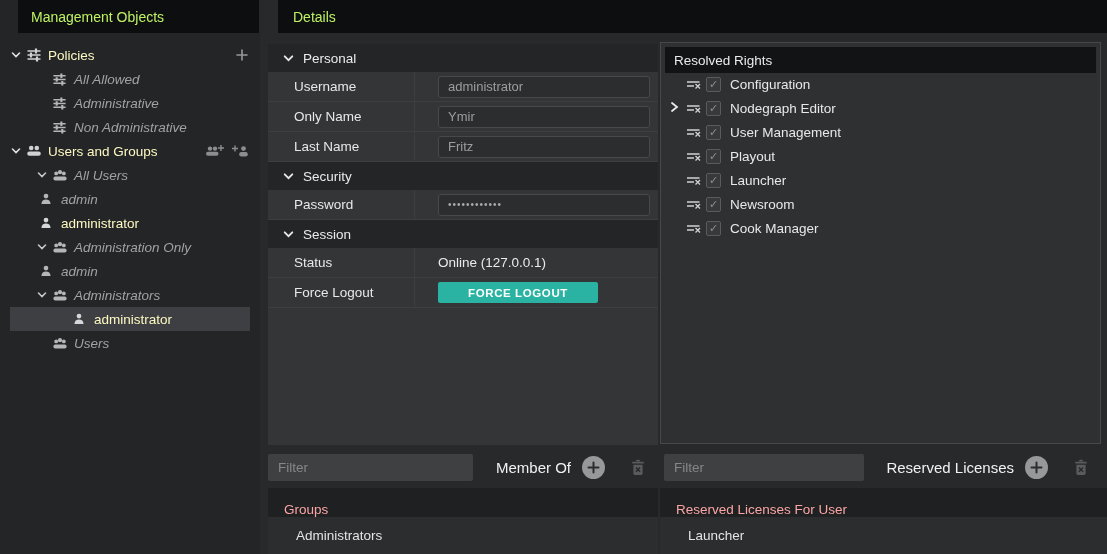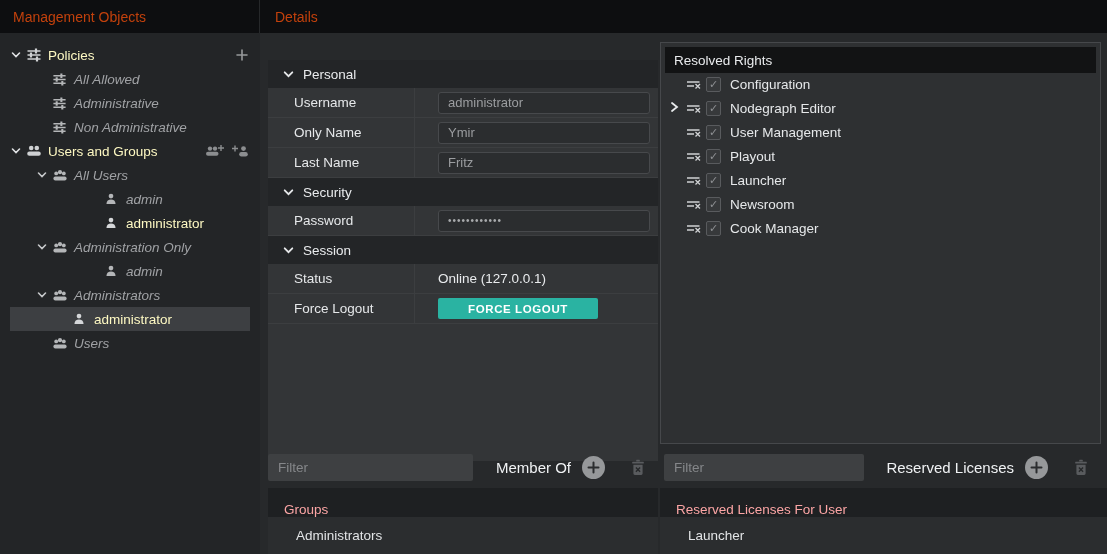--- a/index.html
+++ b/index.html
@@ -11,8 +11,8 @@
     color:#e8eaec;
   }
   .panel-header {
-    height:33px; background:#0d0e10; color:#c2410c;
-    display:flex; align-items:center; font-size:14px;
+    height:33px; background:#0d0e10; color:#bef264;
+    display:flex; align-items:center; font-size:14px;margin-left:18px;
   }
   
   .sidebar { position:absolute; left:0; top:0; bottom:0; width:260px; background:#232527; }

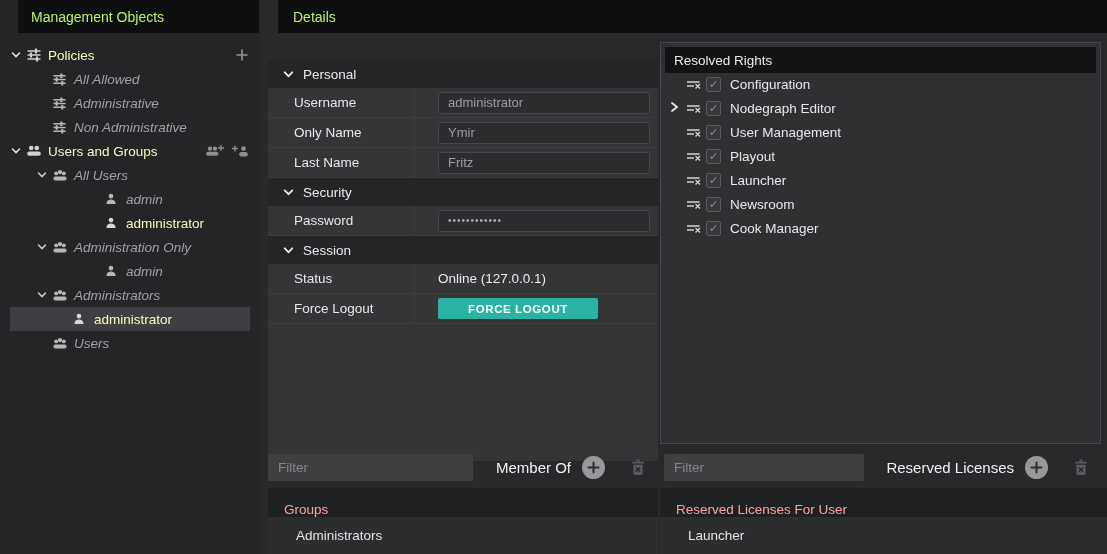--- a/index.html
+++ b/index.html
@@ -38,7 +38,7 @@
   .main .panel-header { padding-left:15px; }
   .content { position:absolute; top:33px; left:0; right:0; bottom:0; background:#27292b; }
   
-  .form-col { position:absolute; left:8px; top:27px; width:390px; height:401px; background:#333537; }
+  .form-col { position:absolute; left:8px; top:11px; width:390px; height:401px; background:#333537; }
   .sec-header {
     height:28px; background:#232527; display:flex; align-items:center;
     padding-left:14px; font-size:13.5px; color:#e9ebed; gap:8px;

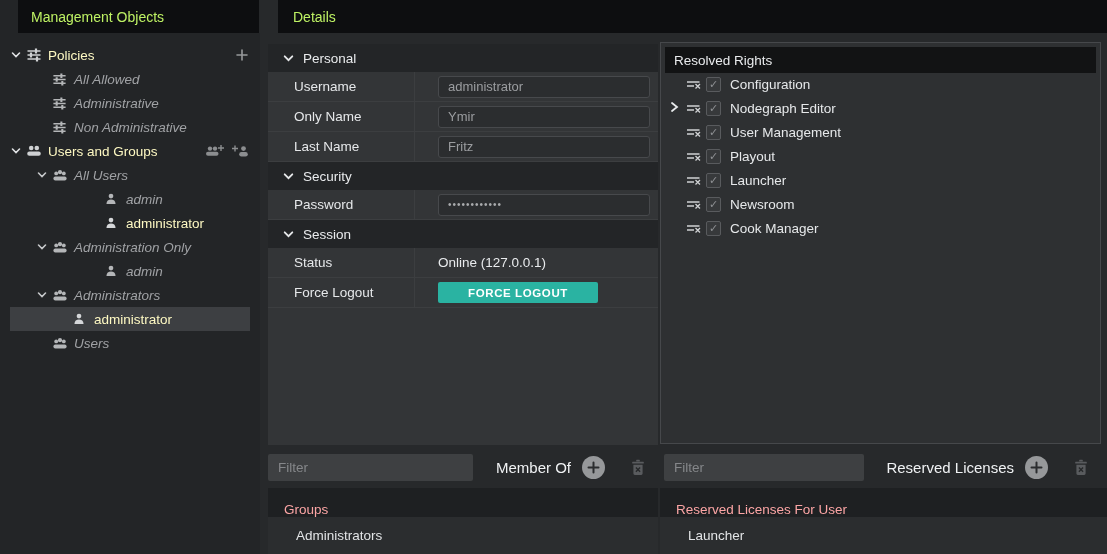--- a/index.html
+++ b/index.html
@@ -25,7 +25,7 @@
   .trow.plain { font-style:normal; color:#fef9c3; }
   .lvl0 { padding-left:10px; }
   .lvl1 { padding-left:36px; }
-  .lvl2 { padding-left:88px; }
+  .lvl2 { padding-left:23px; }
   .trow.selected { background:#3d3f42; margin:0 10px 0 10px; padding-left:46px; }
   .chev, .chev-sp { width:16px; display:flex; align-items:center; flex:none; }
   .ticon { width:20px; display:flex; align-items:center; flex:none; }

